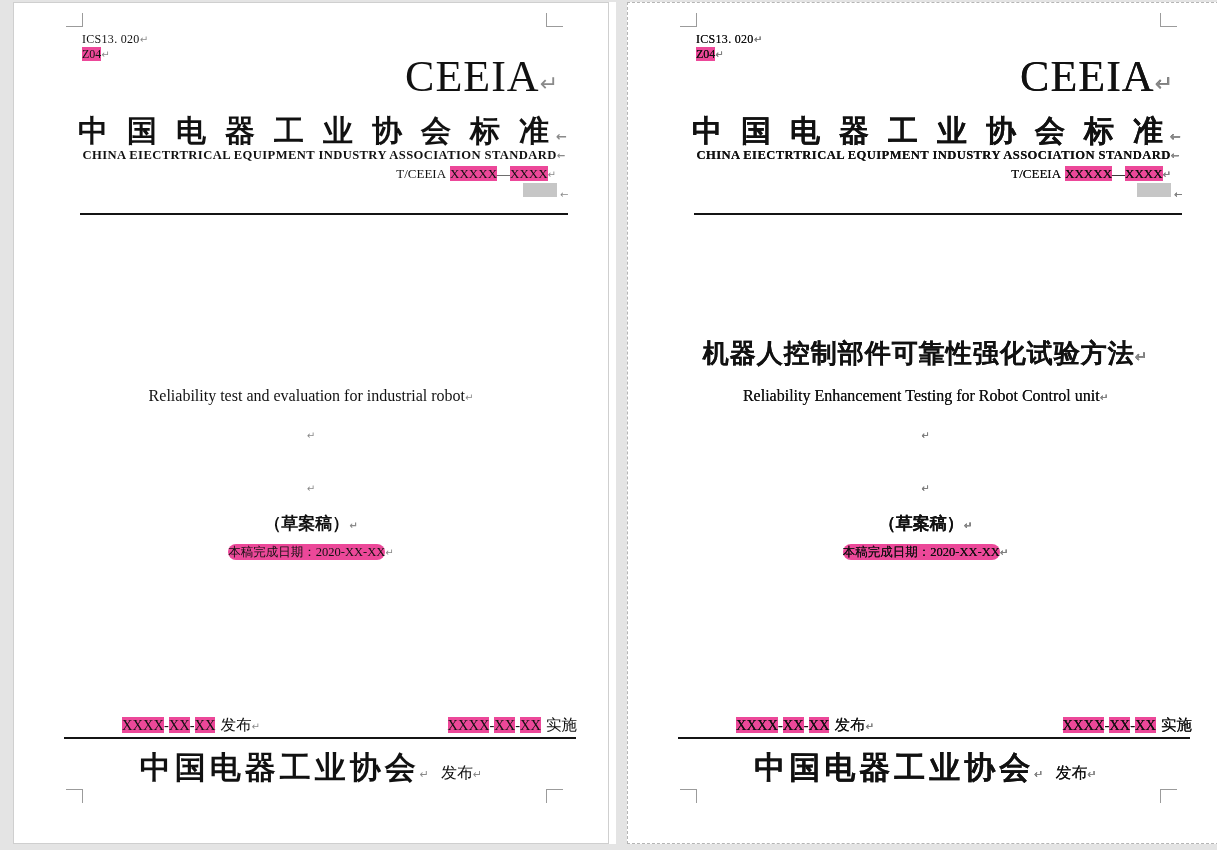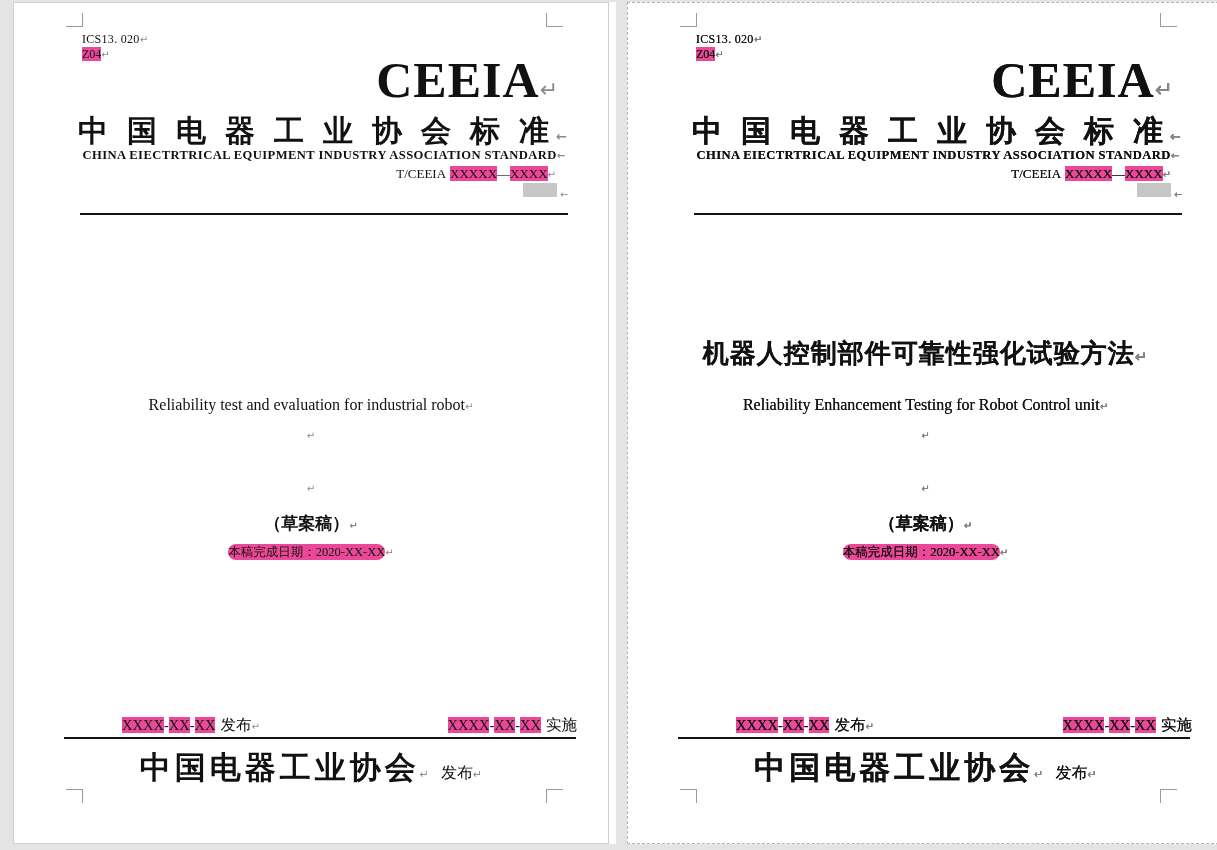--- a/index.html
+++ b/index.html
@@ -32,7 +32,7 @@
   .ics{left:68px;top:29px;font-size:12px;letter-spacing:0.3px;}
   .zcode{left:68px;top:44px;font-size:12px;}
   .logo-row{left:0;right:50px;top:48px;text-align:right;white-space:nowrap;}
-  .logo{font-size:50px;font-weight:bold;letter-spacing:1px;}
+  .logo{font-size:44px;font-weight:normal;letter-spacing:1px;}
   .logo-row .pm{font-size:22px;}
   .assoc-cn{left:64px;top:111px;font-size:30px;font-weight:bold;letter-spacing:19px;white-space:nowrap;line-height:1.1;}
   .assoc-cn .pm{font-size:13px;margin-left:-12px;}

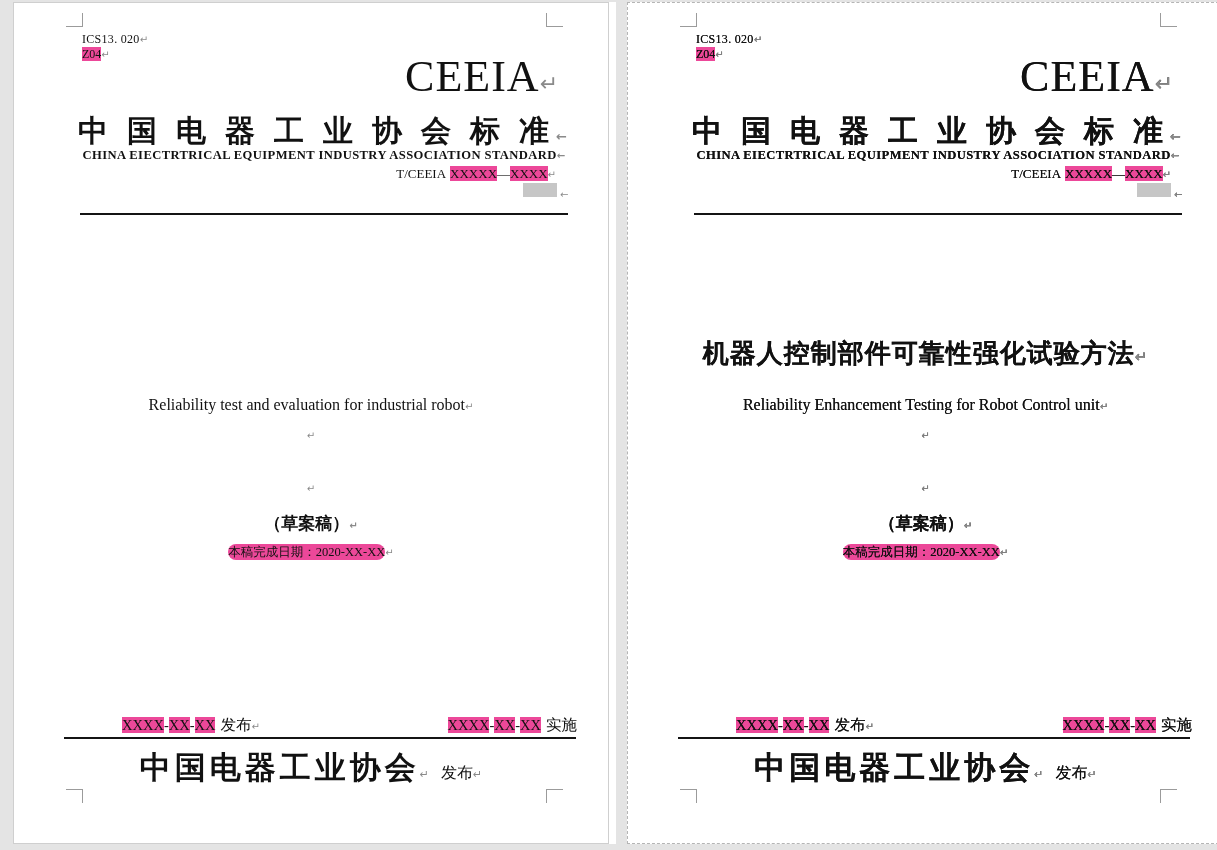--- a/index.html
+++ b/index.html
@@ -47,7 +47,7 @@
   .title-cn{top:333px;font-size:26px;letter-spacing:1px;font-weight:600;
     font-family:"Liberation Sans","DejaVu Sans",sans-serif;}
   .title-cn .pm{font-size:15px;}
-  .title-en{top:393px;font-size:16px;}
+  .title-en{top:384px;font-size:16px;}
   .pmark-c1{top:422px;}
   .pmark-c2{top:475px;}
   .draft{top:509px;font-size:17px;font-weight:600;}

